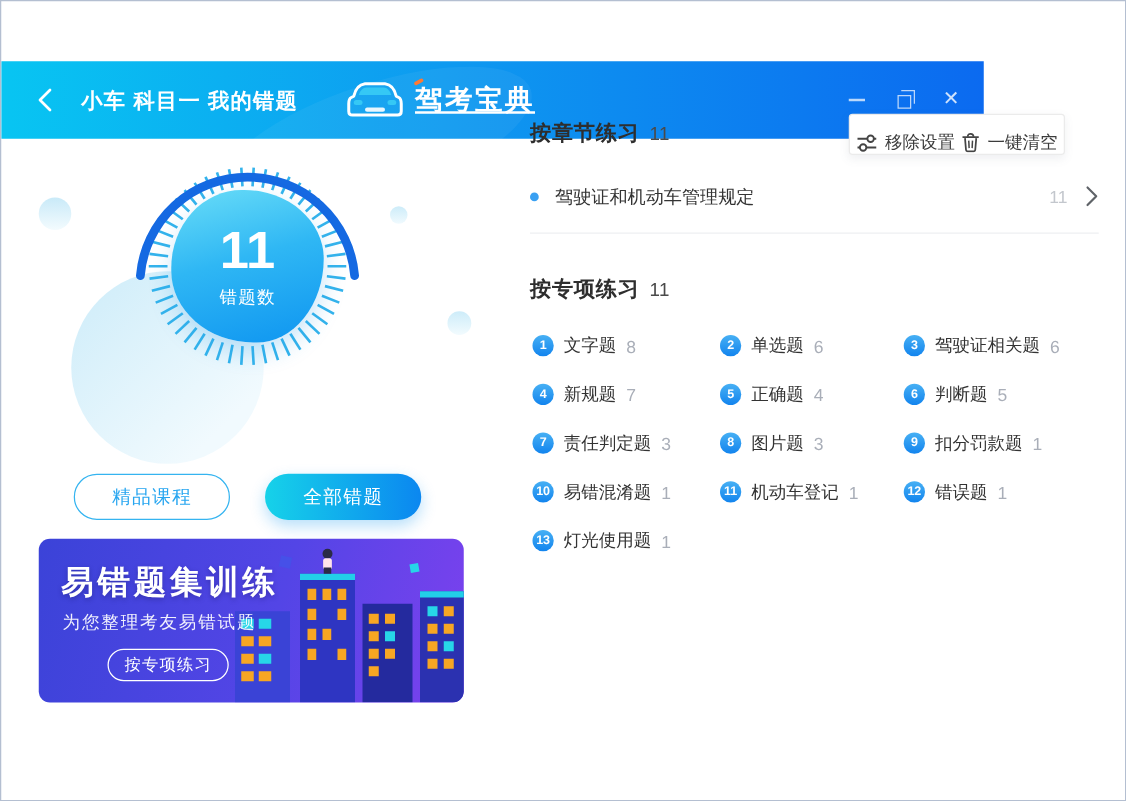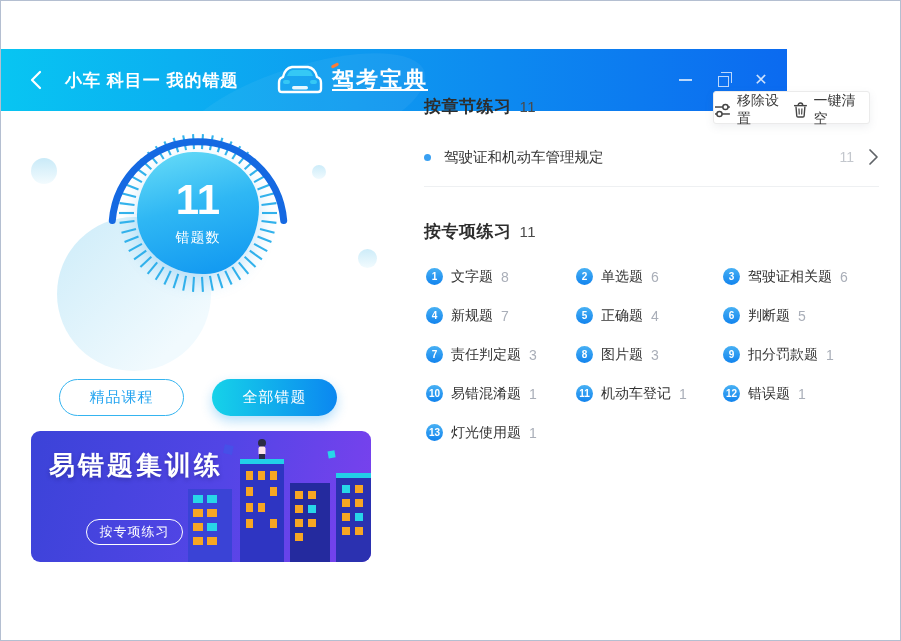--- a/index.html
+++ b/index.html
@@ -57,8 +57,8 @@
   
   .sec-title{position:absolute;color:#2e2e2e;font-size:17px;font-weight:700;letter-spacing:.5px;}
   .sec-count{font-weight:400;color:#4a4a4a;font-size:15px;margin-left:8px;}
-  .tools-box{position:absolute;left:712px;top:90px;width:157px;height:33px;background:#fff;border:1px solid #ebebeb;
-    border-radius:3px;box-shadow:0 3px 8px rgba(100,110,130,.10);display:flex;align-items:flex-start;justify-content:space-evenly;}
+  .tools-box{position:absolute;left:678px;top:90px;width:173px;height:33px;background:#fff;border:1px solid #ebebeb;
+    border-radius:3px;box-shadow:0 3px 8px rgba(100,110,130,.10);display:flex;align-items:flex-end;justify-content:space-evenly;}
   .tool-btn{display:flex;align-items:center;gap:6px;color:#3c3c3c;font-size:14px;cursor:pointer;}
   .chapter-row{position:absolute;left:423px;top:142px;width:455px;height:28px;display:flex;align-items:center;cursor:pointer;}
   .bullet{width:7px;height:7px;border-radius:50%;background:#39a0f2;margin-right:13px;flex:none;}

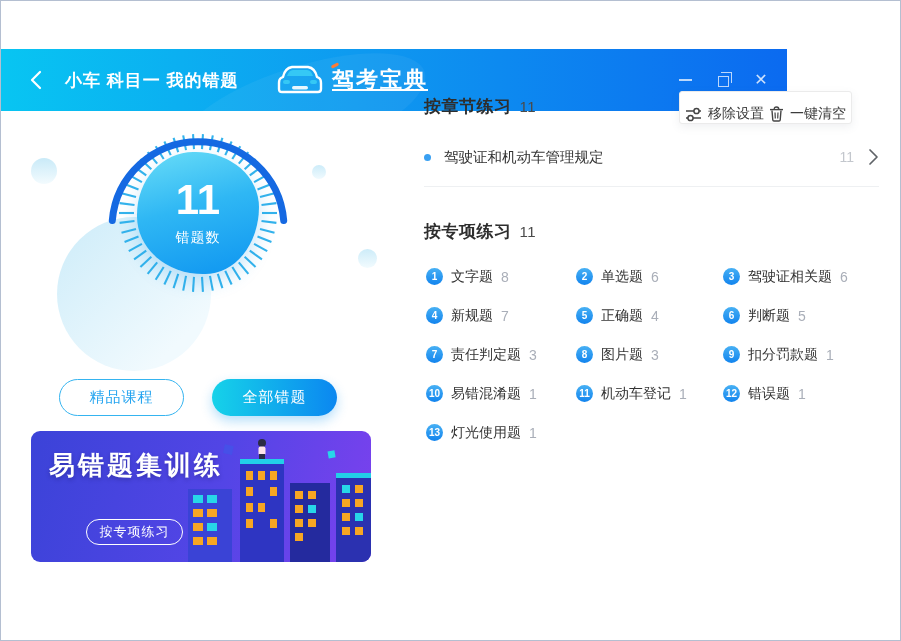--- a/index.html
+++ b/index.html
@@ -229,6 +229,7 @@
       <rect x="148" y="20" width="7" height="7" fill="#27d6e8" transform="rotate(-10 151 23)"></rect>
     </svg>
     <div class="banner-title">易错题集训练</div>
+    <div class="banner-sub">为您整理考友易错试题</div>
     <div class="banner-cta">按专项练习</div>
   </div>
 

